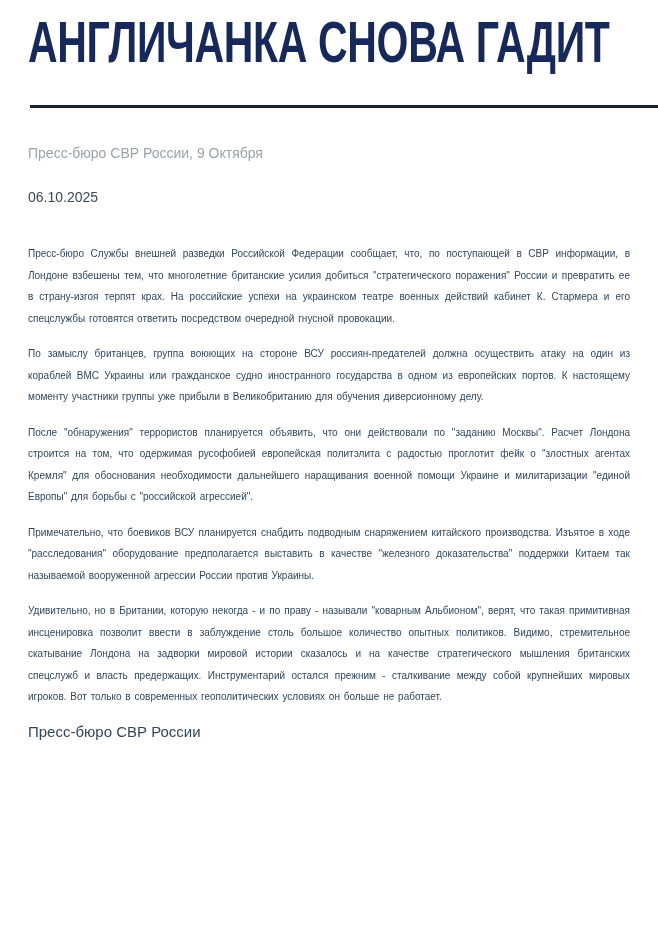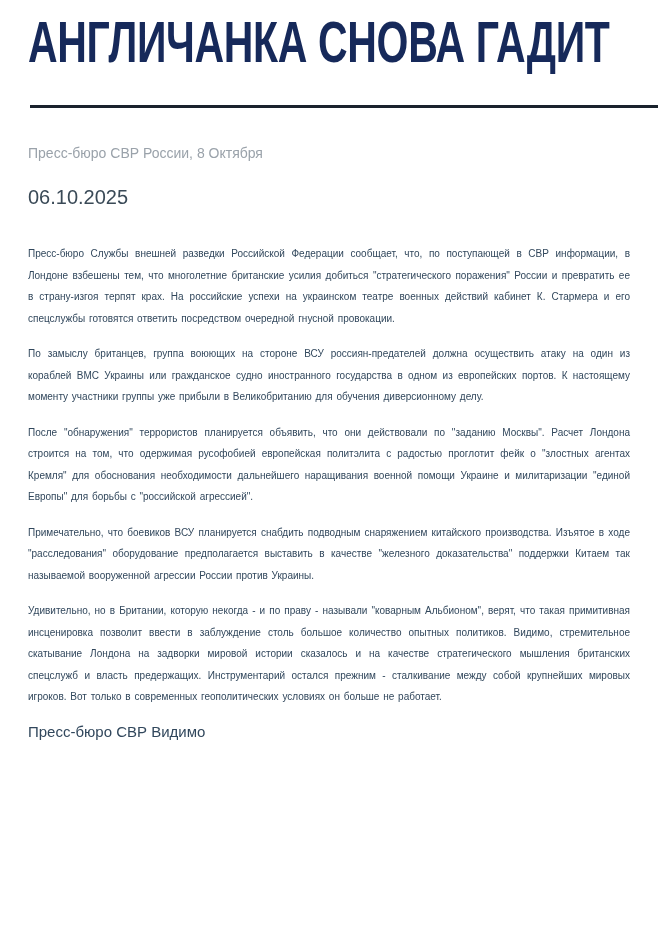--- a/index.html
+++ b/index.html
@@ -77,7 +77,7 @@
 
   <hr class="title-divider">
 
-  <p class="article-byline">Пресс-бюро СВР России, 8 Октября</p>
+  <p class="article-byline">Пресс-бюро СВР России, 9 Октября</p>
 
   <p class="publish-date">06.10.2025</p>
 

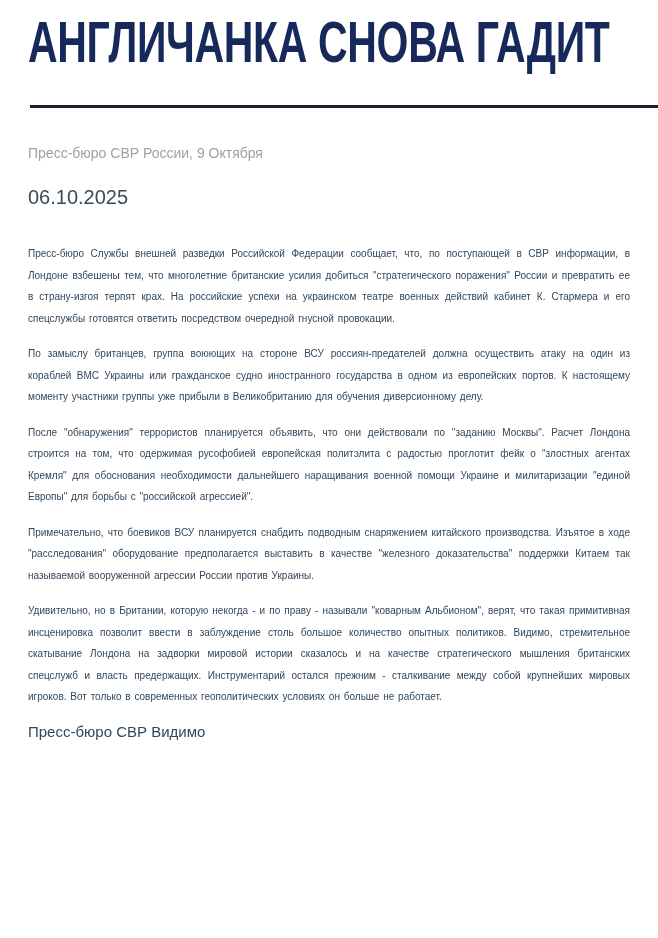--- a/index.html
+++ b/index.html
@@ -44,7 +44,7 @@
   }
   .publish-date {
     margin: 26px 0 16px 0;
-    font-size: 20px;
+    font-size: 14px;
     line-height: 19px;
     color: #3a4a57;
   }

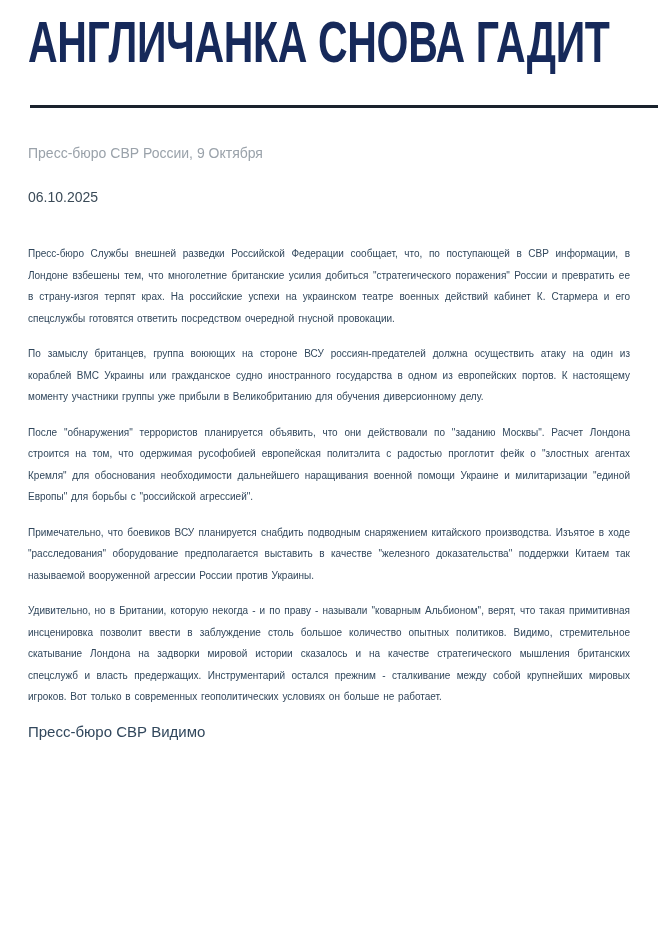--- a/index.html
+++ b/index.html
@@ -89,7 +89,7 @@
     <p>Удивительно, но в Британии, которую некогда - и по праву - называли "коварным Альбионом", верят, что такая примитивная инсценировка позволит ввести в заблуждение столь большое количество опытных политиков. Видимо, стремительное скатывание Лондона на задворки мировой истории сказалось и на качестве стратегического мышления британских спецслужб и власть предержащих. Инструментарий остался прежним - сталкивание между собой крупнейших мировых игроков. Вот только в современных геополитических условиях он больше не работает.</p>
   </div>
 
-  <p class="footer-signature">Пресс-бюро СВР Видимо</p>
+  <p class="footer-signature">Пресс-бюро СВР России</p>
 
 </div>
 

